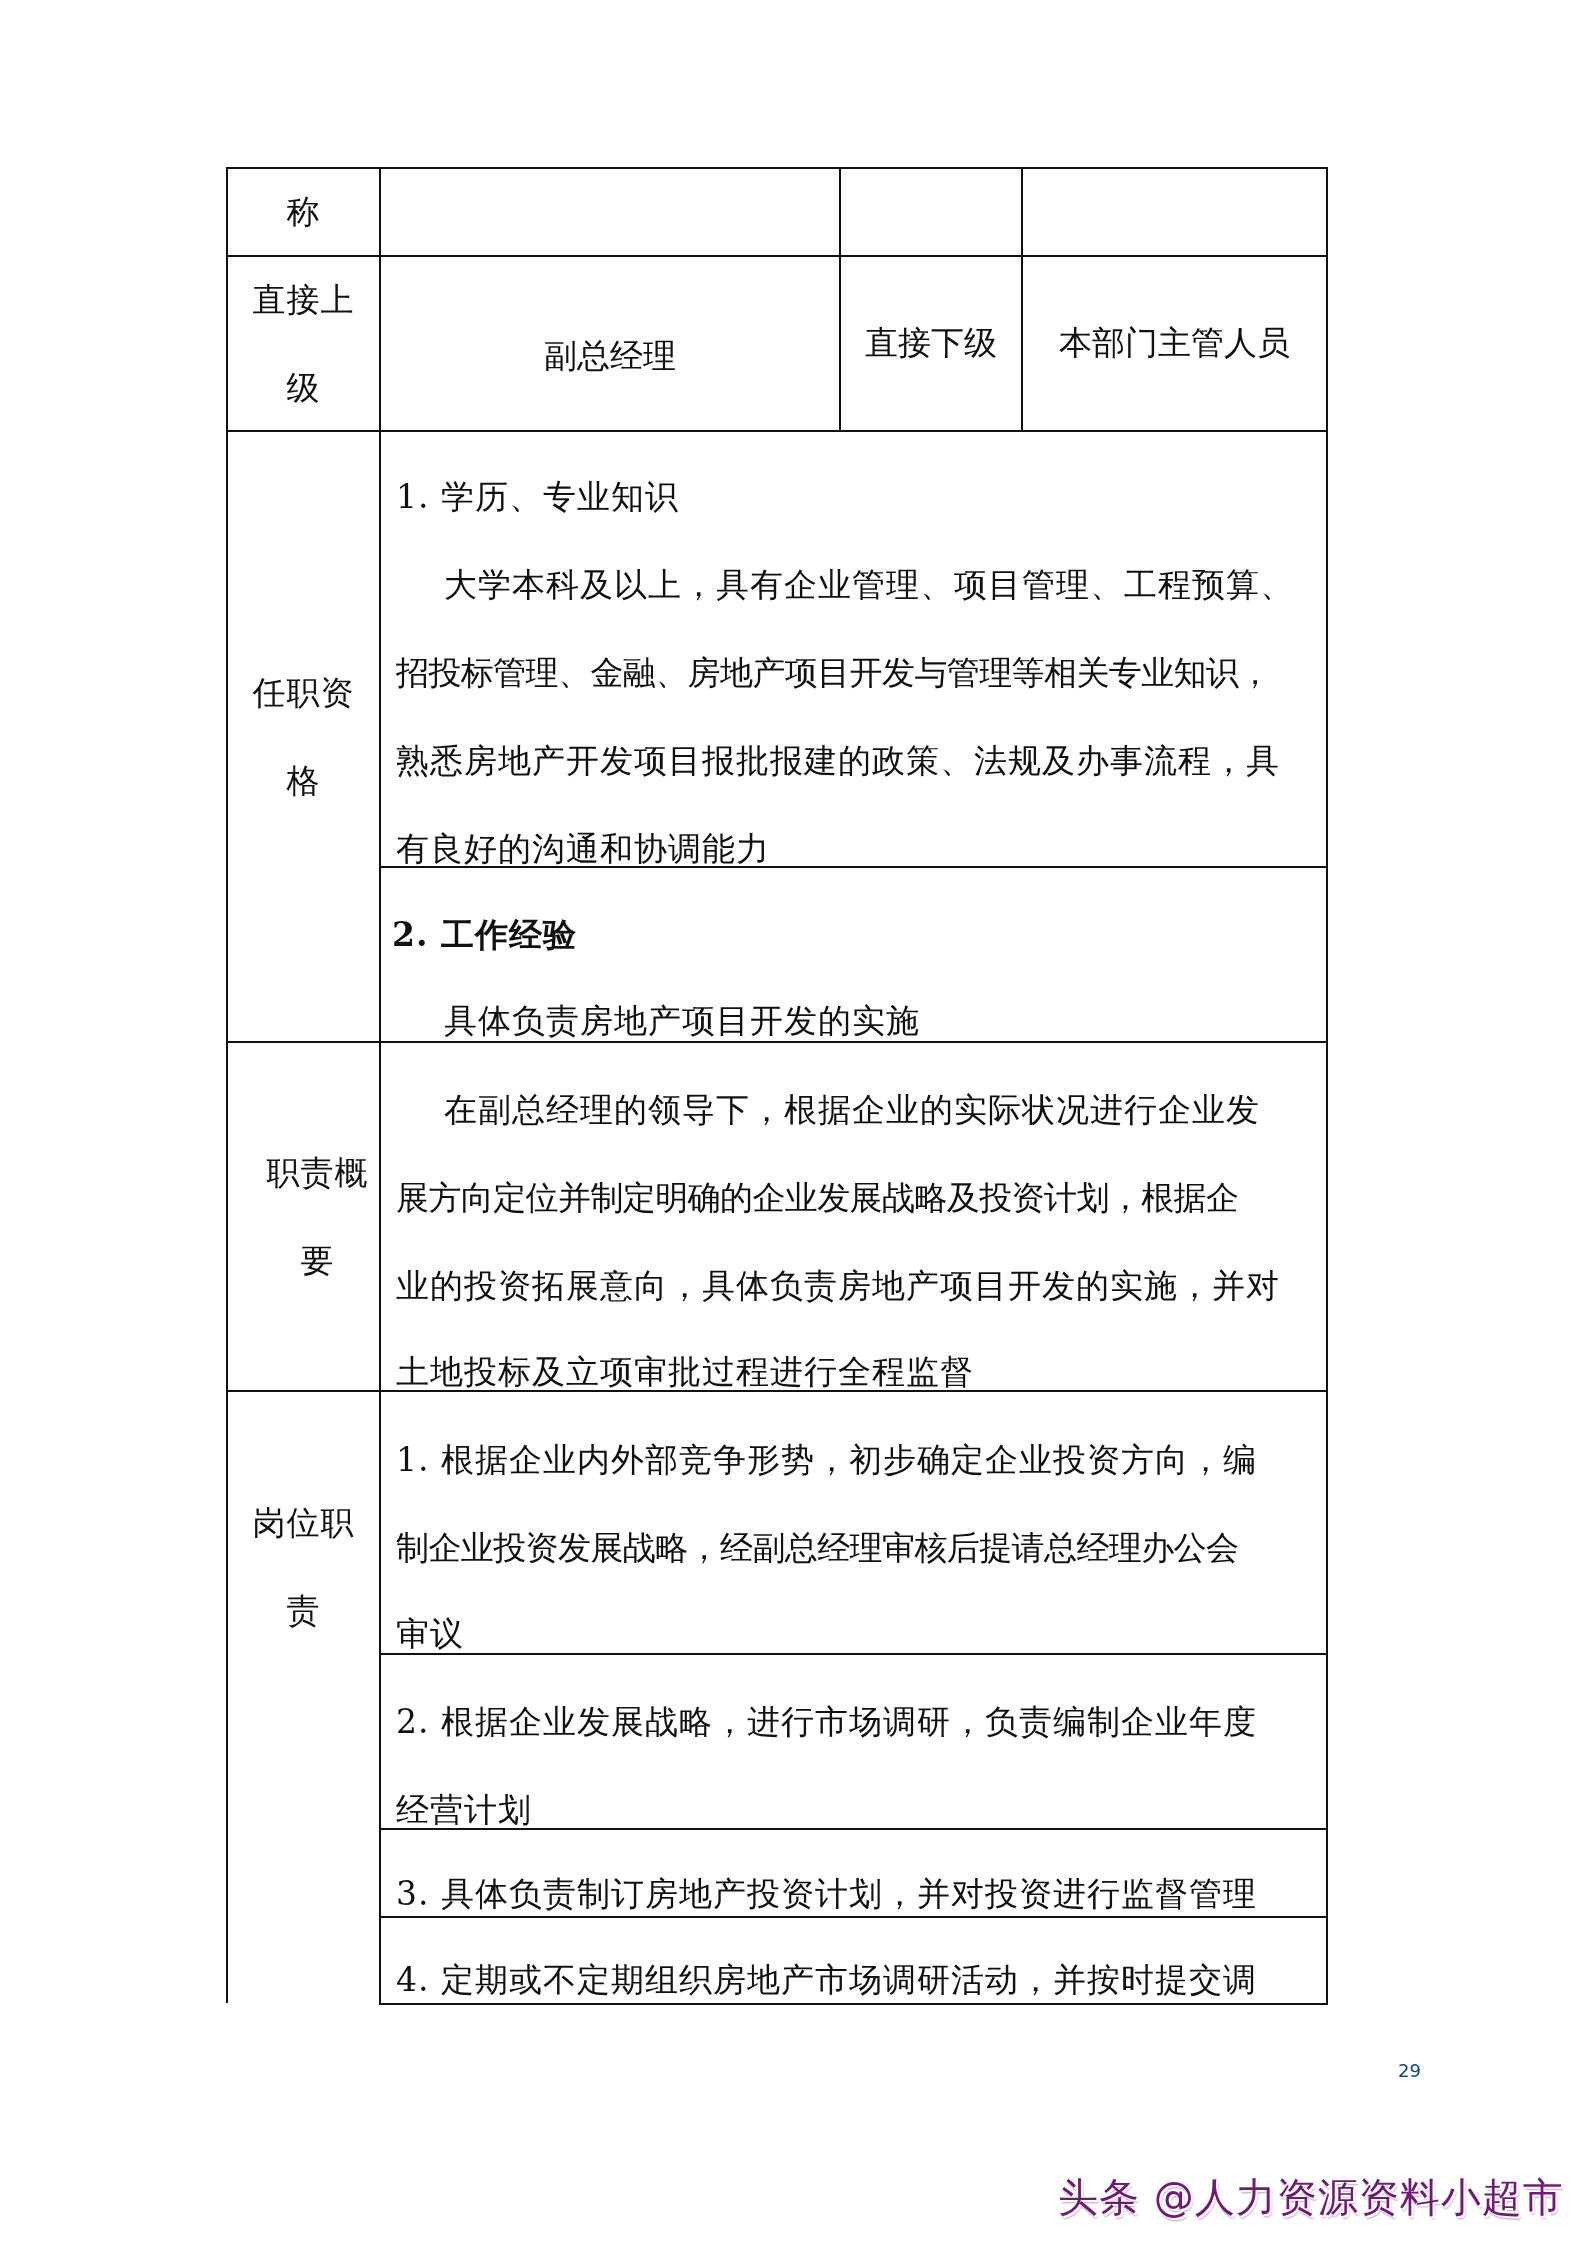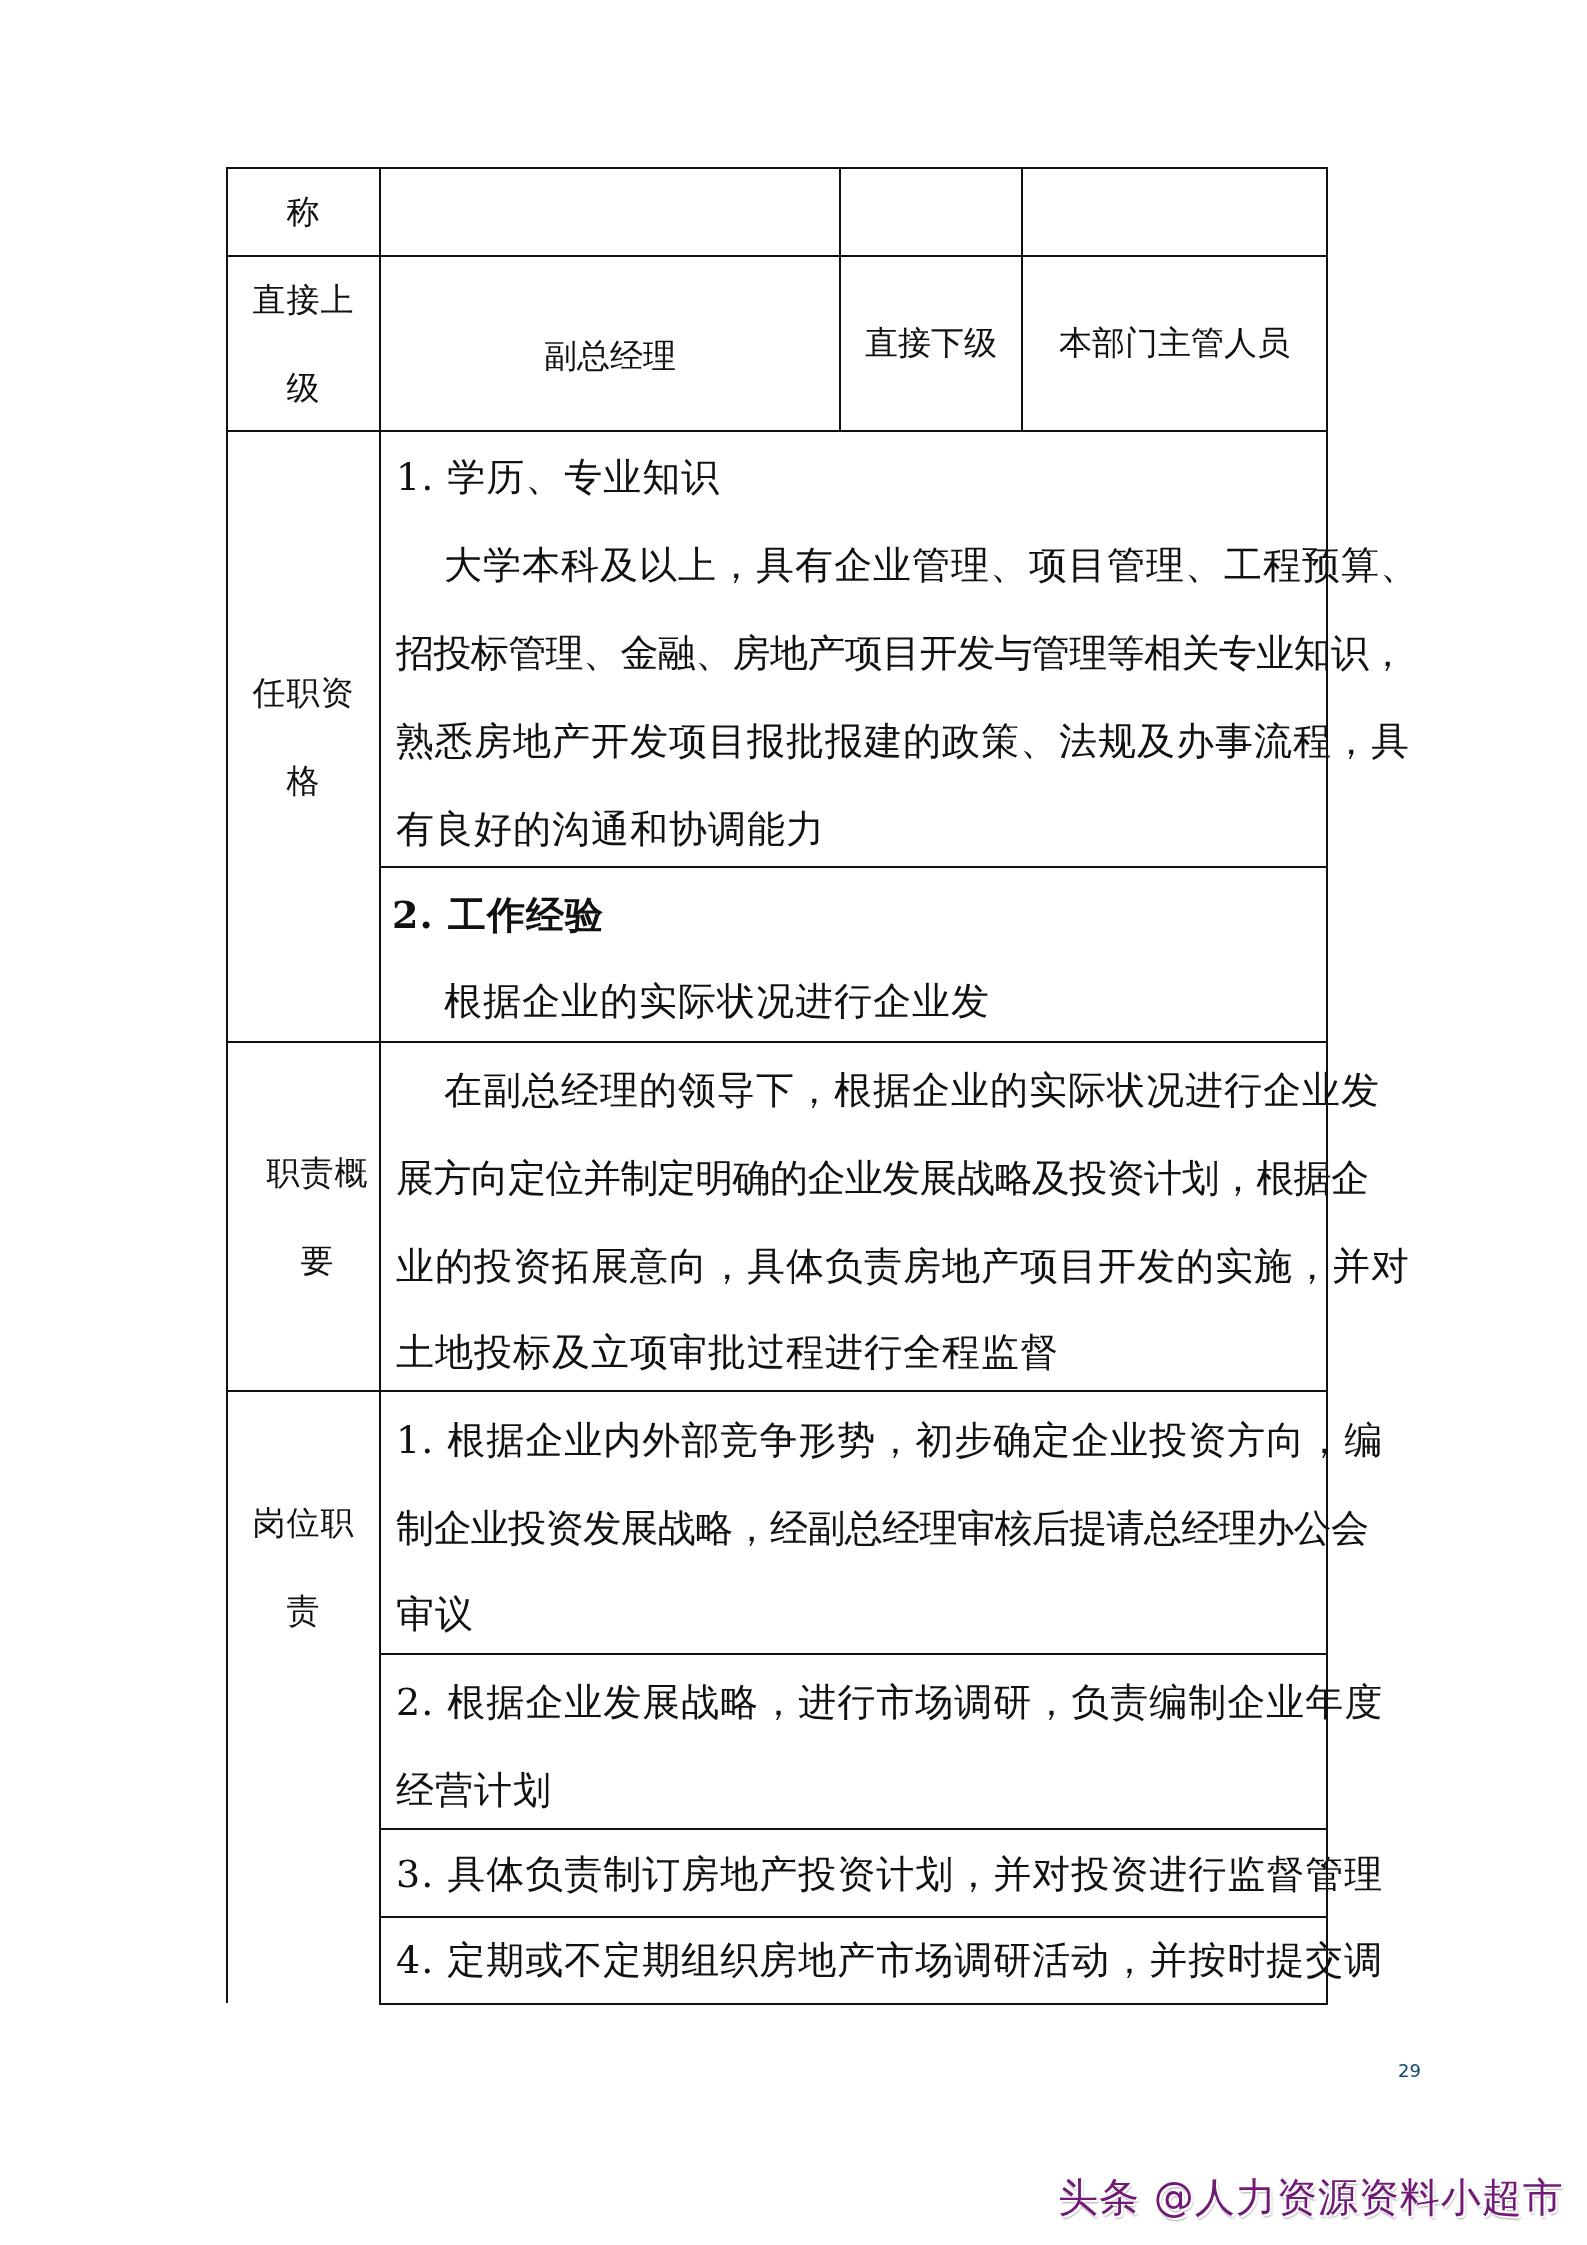--- a/index.html
+++ b/index.html
@@ -12,7 +12,7 @@
   .cell { position: absolute; box-sizing: border-box; display: flex; align-items: center; justify-content: center; text-align: center; }
   .label-cell { font-size: 33px; line-height: 88px; letter-spacing: 1px; }
   .label-cell span { display: block; }
-  .txt { position: absolute; font-size: 38px; line-height: 44px; white-space: nowrap; letter-spacing: 1px; }
+  .txt { position: absolute; font-size: 33px; line-height: 44px; white-space: nowrap; letter-spacing: 1px; margin-top: 20px; }
   .page-num { position: absolute; left: 1398px; top: 2060px; font-family: "DejaVu Sans", "Liberation Sans", sans-serif; font-size: 18px; color: #0c4a6e; }
   .watermark { position: absolute; left: 1058px; top: 2170px; font-family: "DejaVu Sans", "Liberation Sans", sans-serif;
                font-size: 40px; color: #701a75; letter-spacing: 1px;

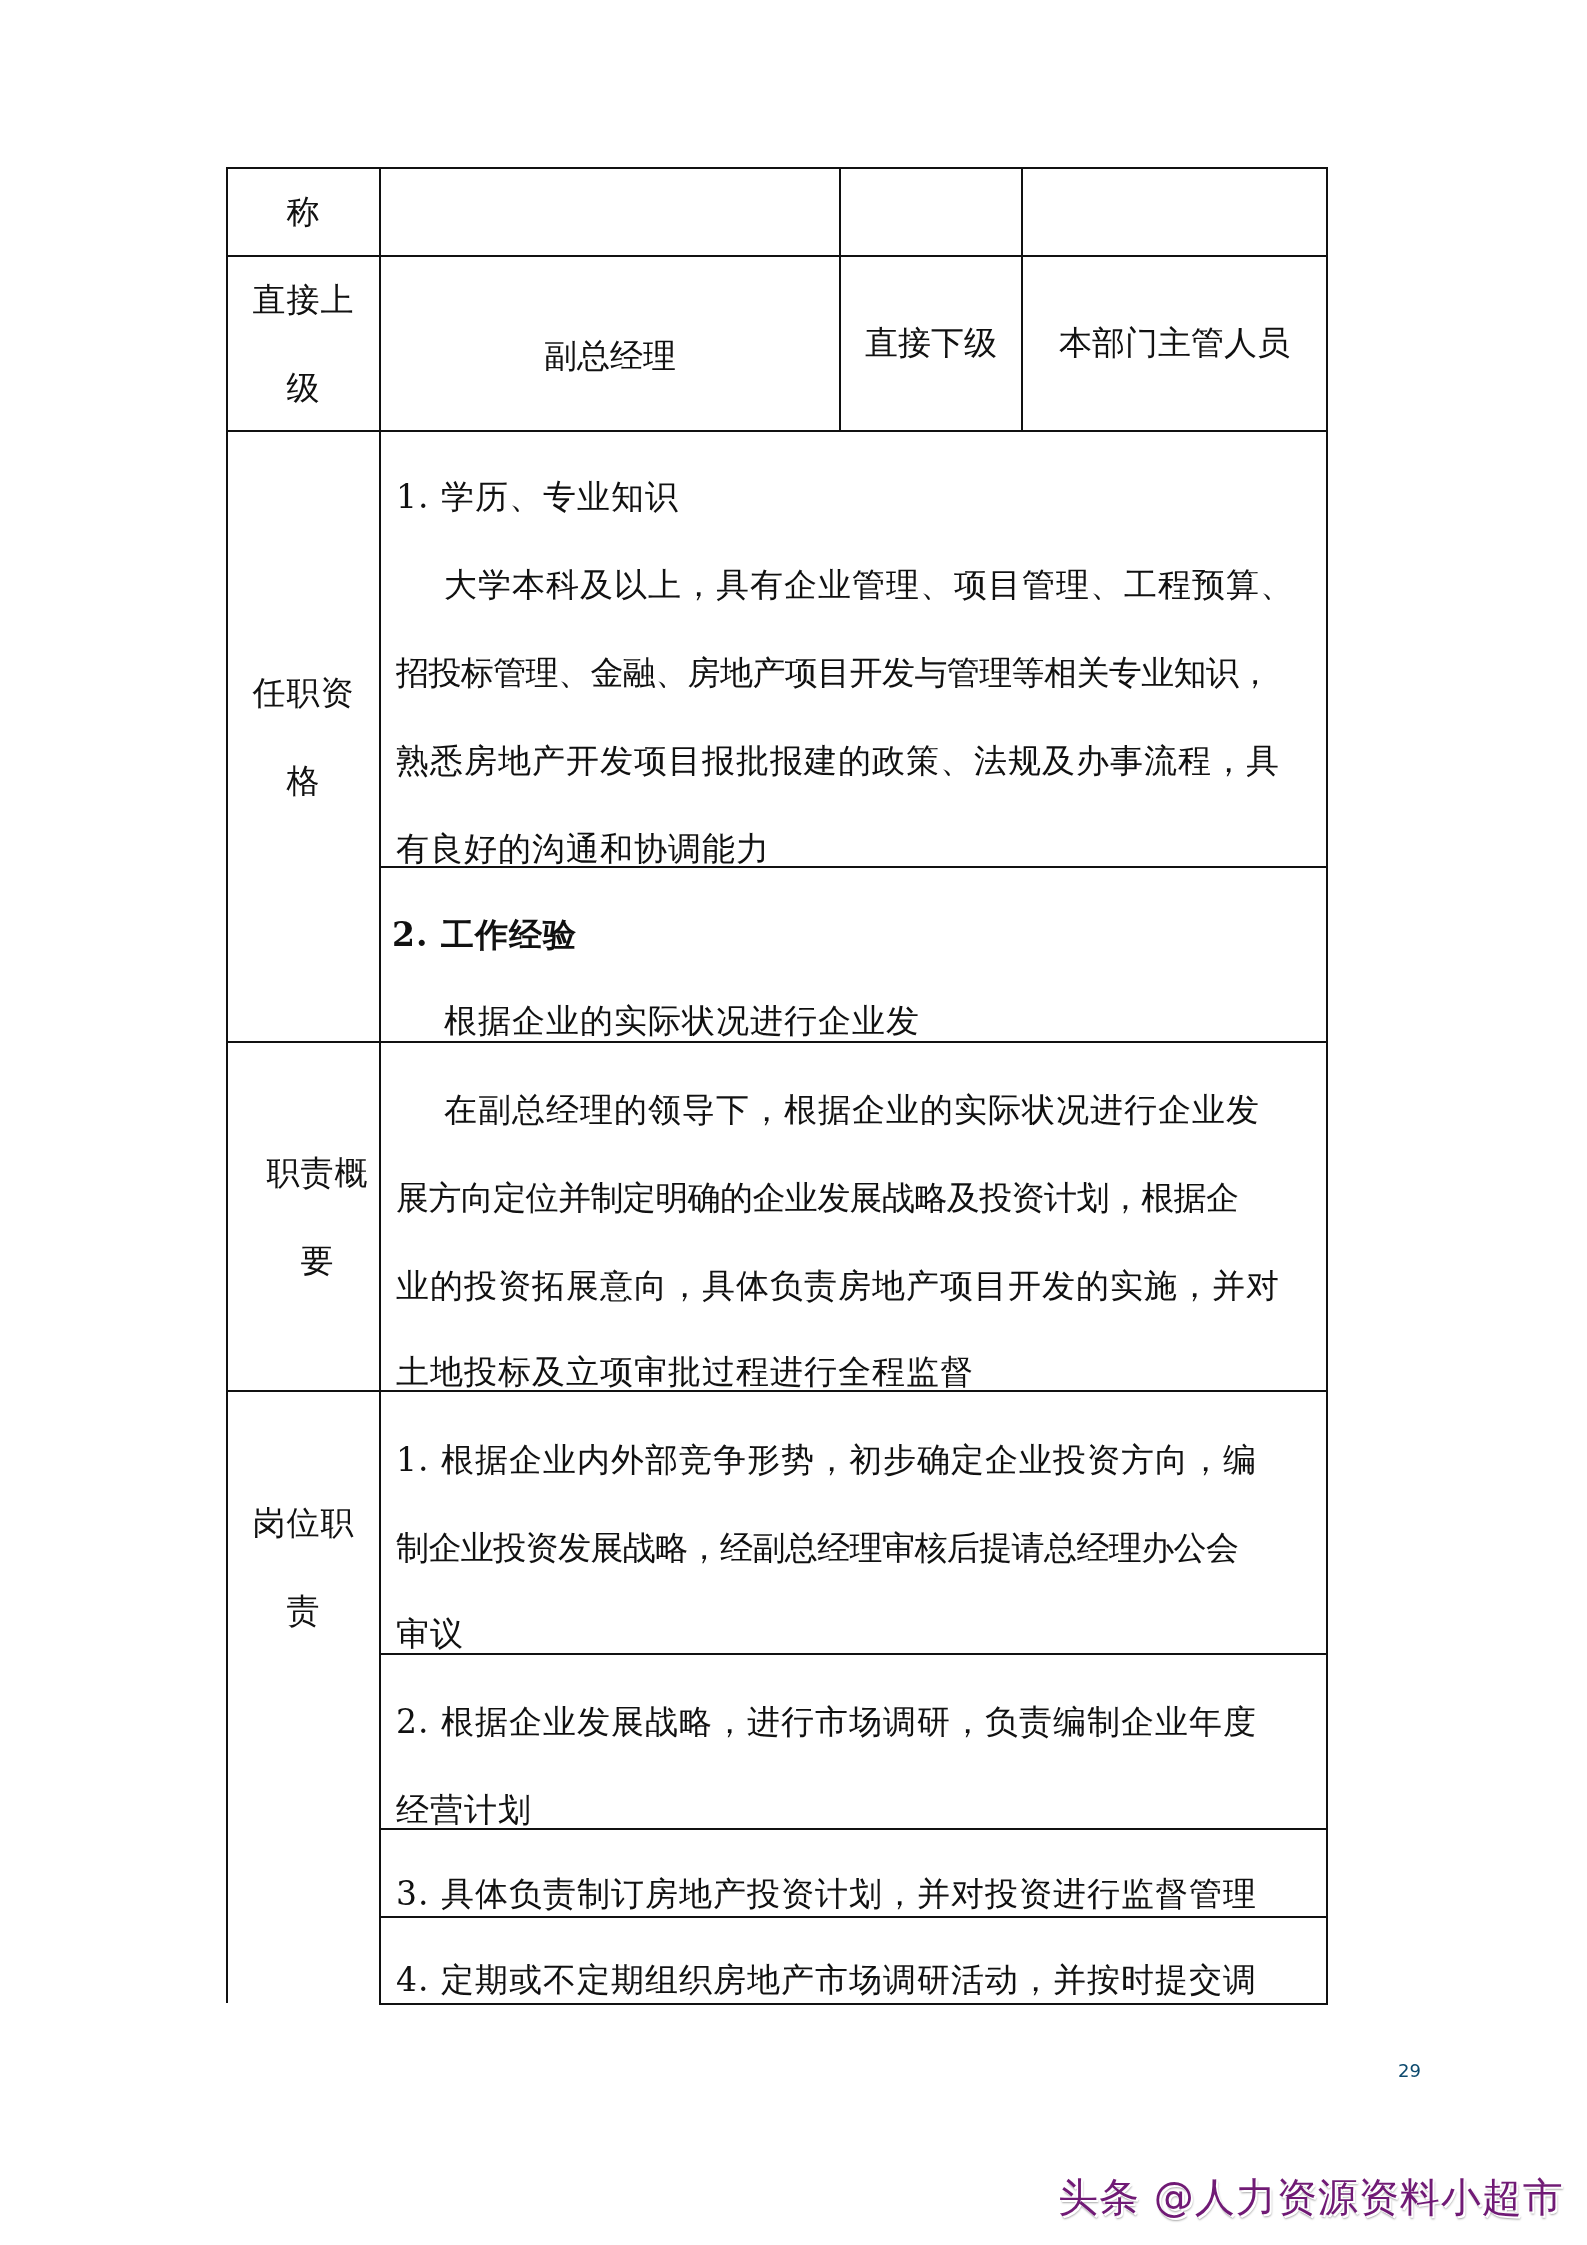--- a/index.html
+++ b/index.html
@@ -82,7 +82,7 @@
   <div class="txt" style="left:396px; top:807px;">有良好的沟通和协调能力</div>
 
   <div class="txt" style="left:392px; top:893px;font-weight:bold;">2. 工作经验</div>
-  <div class="txt" style="left:444px; top:979px;">根据企业的实际状况进行企业发</div>
+  <div class="txt" style="left:444px; top:979px;">具体负责房地产项目开发的实施</div>
 
   <div class="cell label-cell" style="left:228px; top:1043px; width:179px; height:347px; flex-direction:column;">
     <span>职责概</span>

